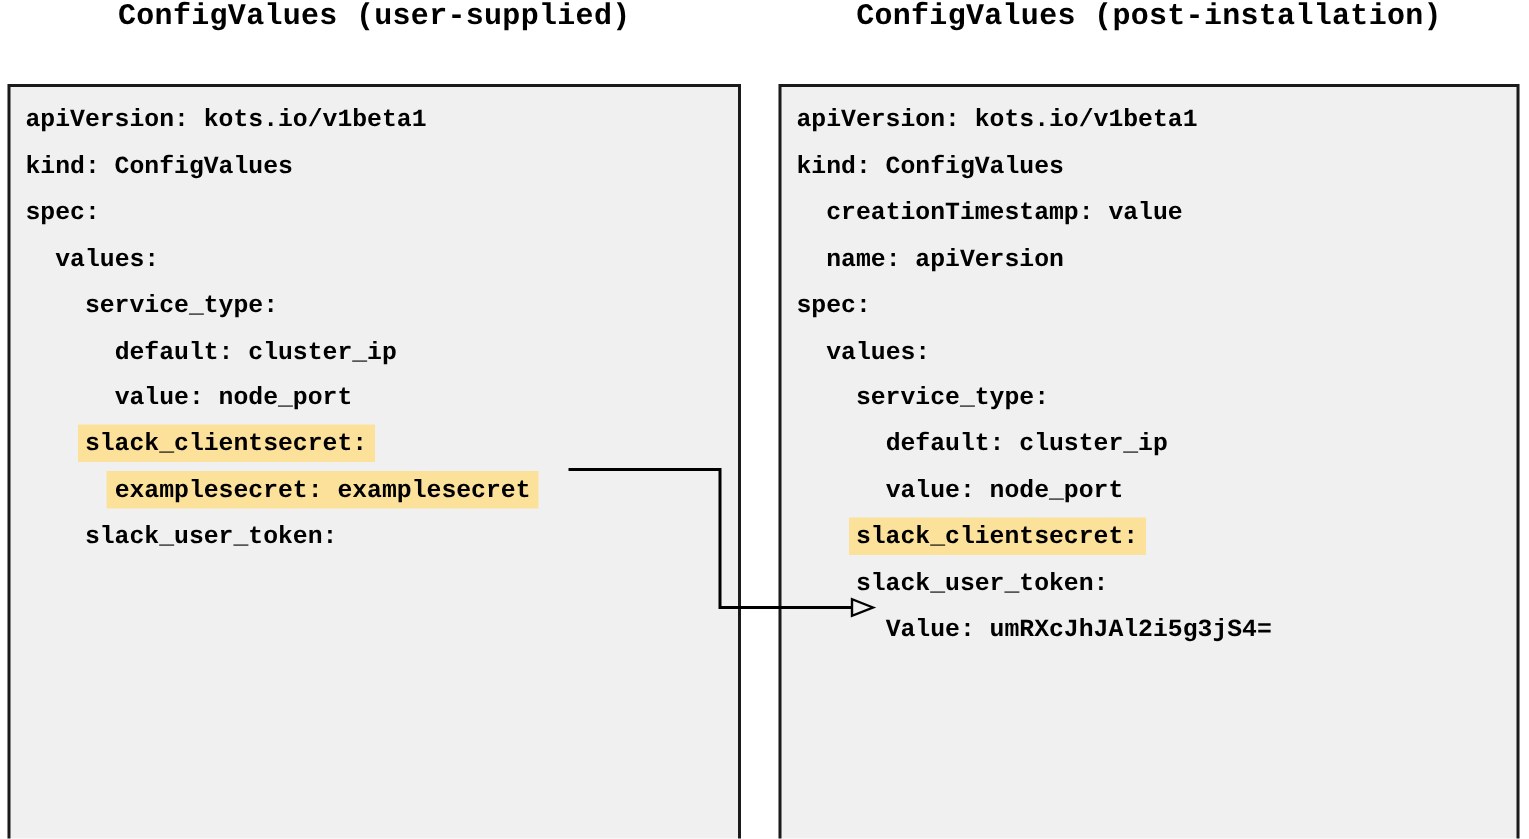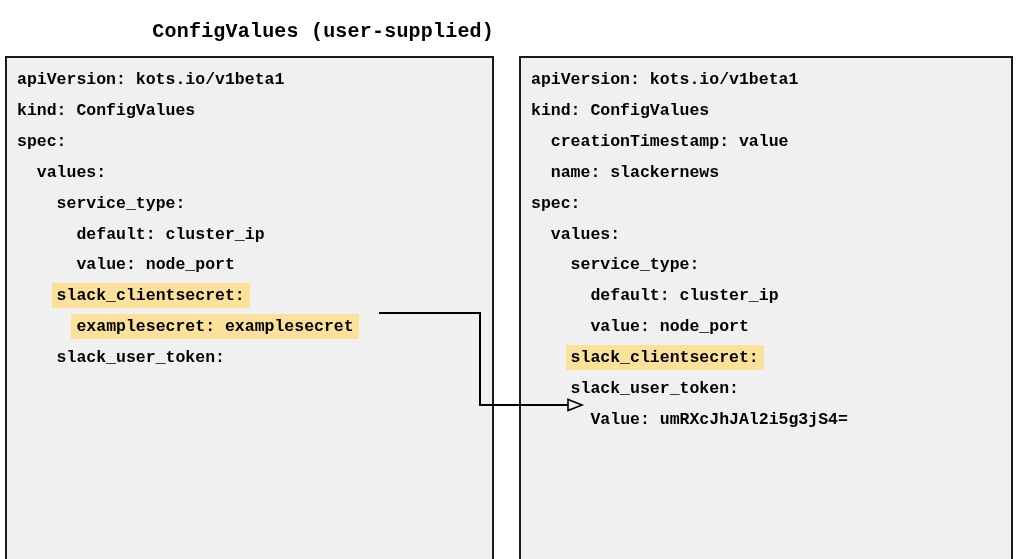--- a/index.html
+++ b/index.html
@@ -18,8 +18,8 @@
   .panel-title {
     font-size: 20px;
     line-height: 24px;
-    margin-top: 20px;
-    text-align: right;
+    margin-top: 0;
+    text-align: center;
     white-space: pre;
     letter-spacing: 0.2px;
     font-weight: bold;

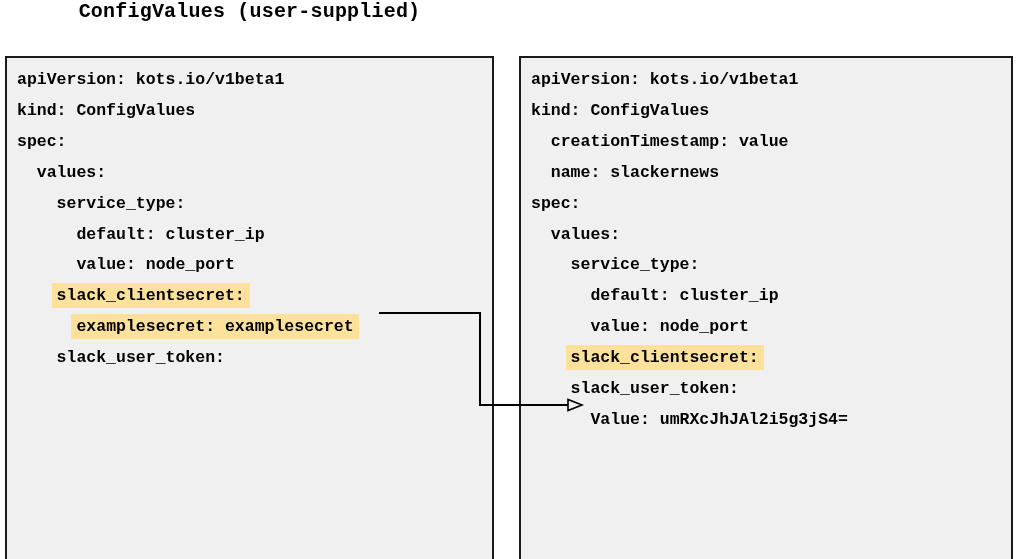--- a/index.html
+++ b/index.html
@@ -73,6 +73,7 @@
   </section>
 
   <section class="panel panel-right">
+    <h2 class="panel-title">ConfigValues (post-installation)</h2>
     <div class="code-box">
         <div class="code-line"><span class="code-text">apiVersion: kots.io/v1beta1</span></div>
         <div class="code-line"><span class="code-text">kind: ConfigValues</span></div>

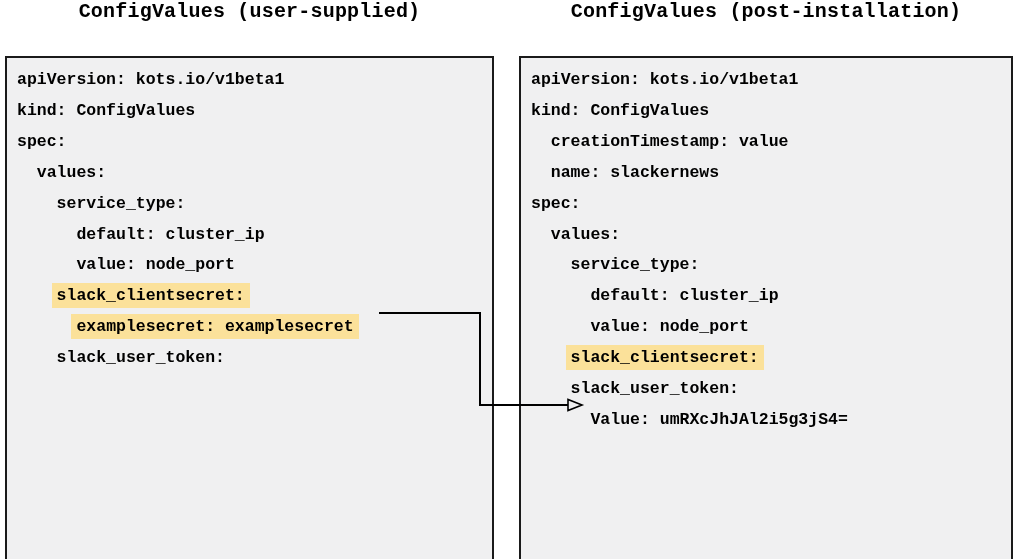--- a/index.html
+++ b/index.html
@@ -78,7 +78,7 @@
         <div class="code-line"><span class="code-text">apiVersion: kots.io/v1beta1</span></div>
         <div class="code-line"><span class="code-text">kind: ConfigValues</span></div>
         <div class="code-line">  <span class="code-text">creationTimestamp: value</span></div>
-        <div class="code-line">  <span class="code-text">name: slackernews</span></div>
+        <div class="code-line">  <span class="code-text">name: apiVersion</span></div>
         <div class="code-line"><span class="code-text">spec:</span></div>
         <div class="code-line">  <span class="code-text">values:</span></div>
         <div class="code-line">    <span class="code-text">service_type:</span></div>

